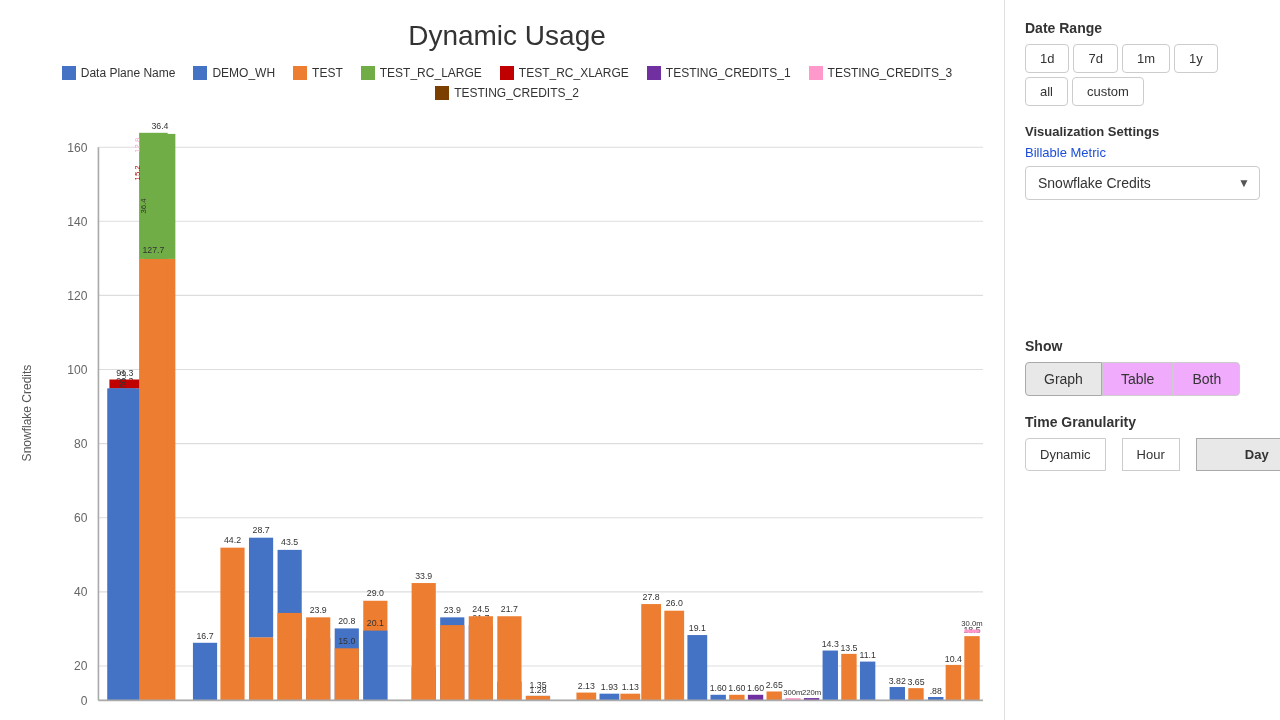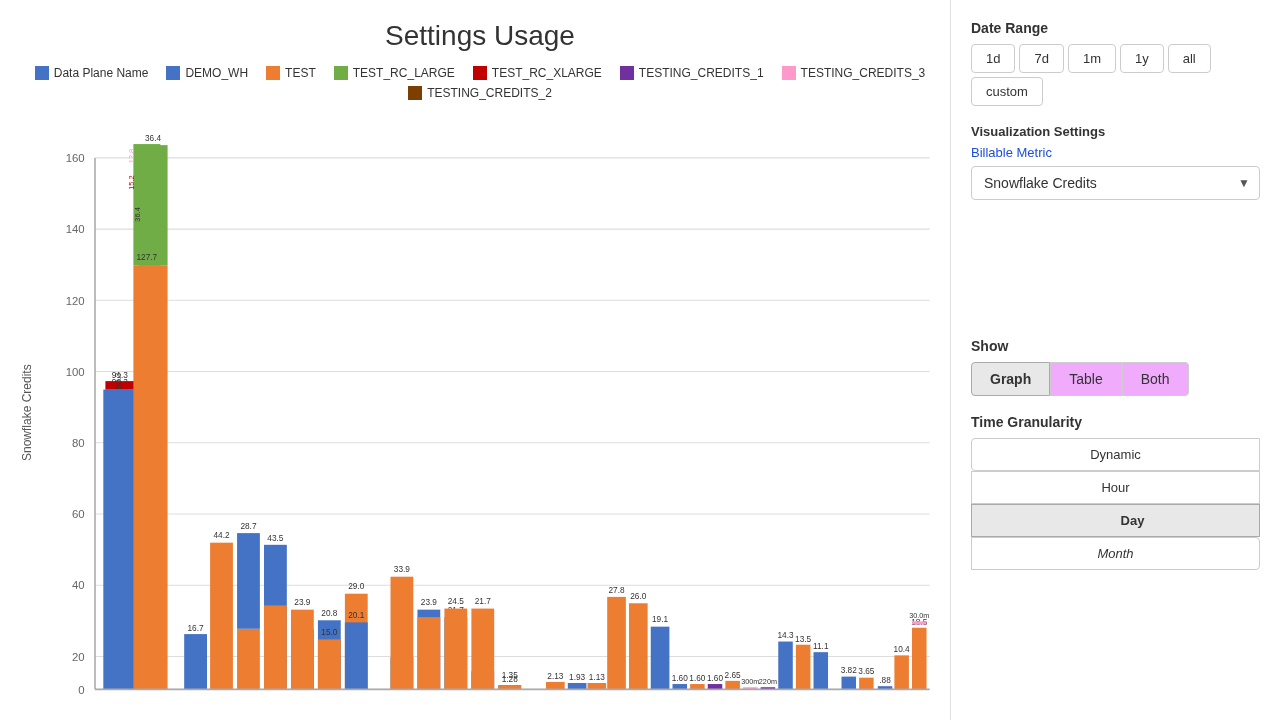--- a/index.html
+++ b/index.html
@@ -45,7 +45,7 @@
 <body>
 
 <div class="chart-area">
-  <div class="chart-title">Settings Usage</div>
+  <div class="chart-title">Dynamic Usage</div>
   <div class="legend">
     <span class="legend-item">
         <span class="legend-swatch" style="background:#4472c4"></span>

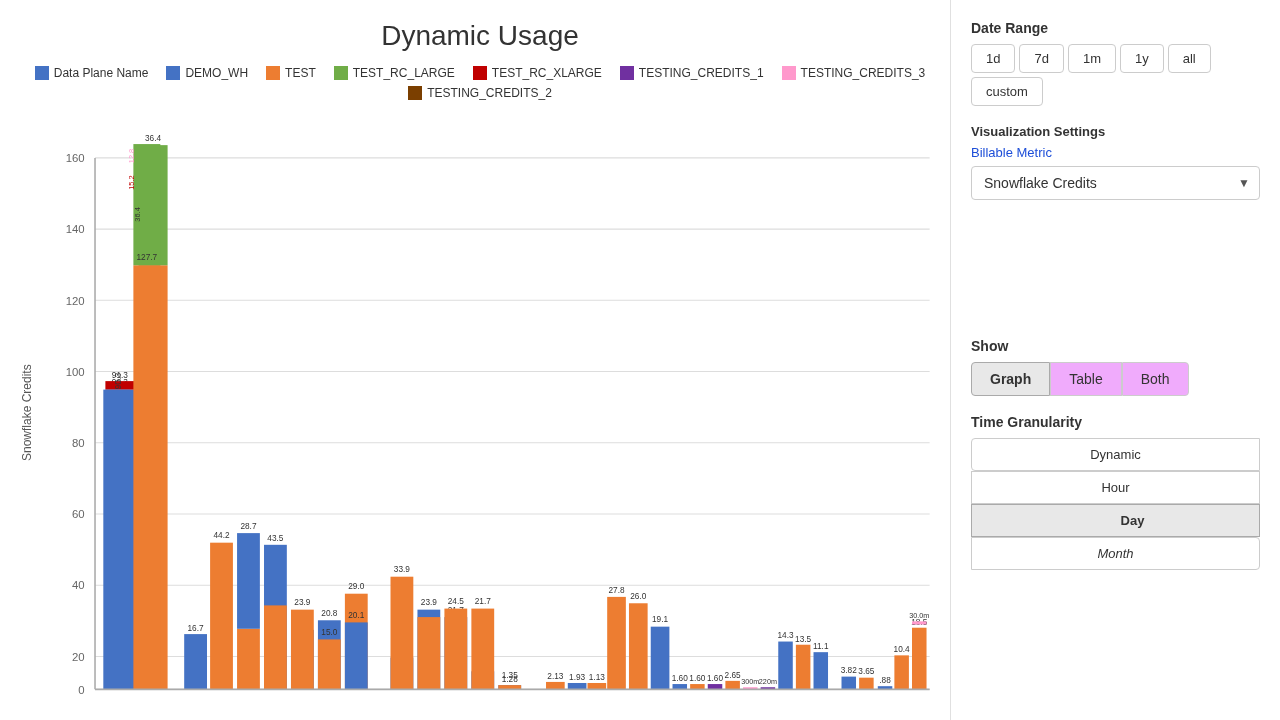--- a/index.html
+++ b/index.html
@@ -16,7 +16,7 @@
     .chart-inner { flex: 1; position: relative; }
     svg.chart-svg { width: 100%; height: 100%; }
 
-    .sidebar { width: 330px; border-left: 1px solid #e0e0e0; padding: 20px; display: flex; flex-direction: column; gap: 18px; background: #fff; position: relative; }
+    .sidebar { width: 276px; border-left: 1px solid #e0e0e0; padding: 20px; display: flex; flex-direction: column; gap: 18px; background: #fff; position: relative; }
     .sidebar-section-title { font-size: 14px; font-weight: 600; color: #333; margin-bottom: 8px; }
 
     .date-range-buttons { display: flex; gap: 4px; flex-wrap: wrap; }

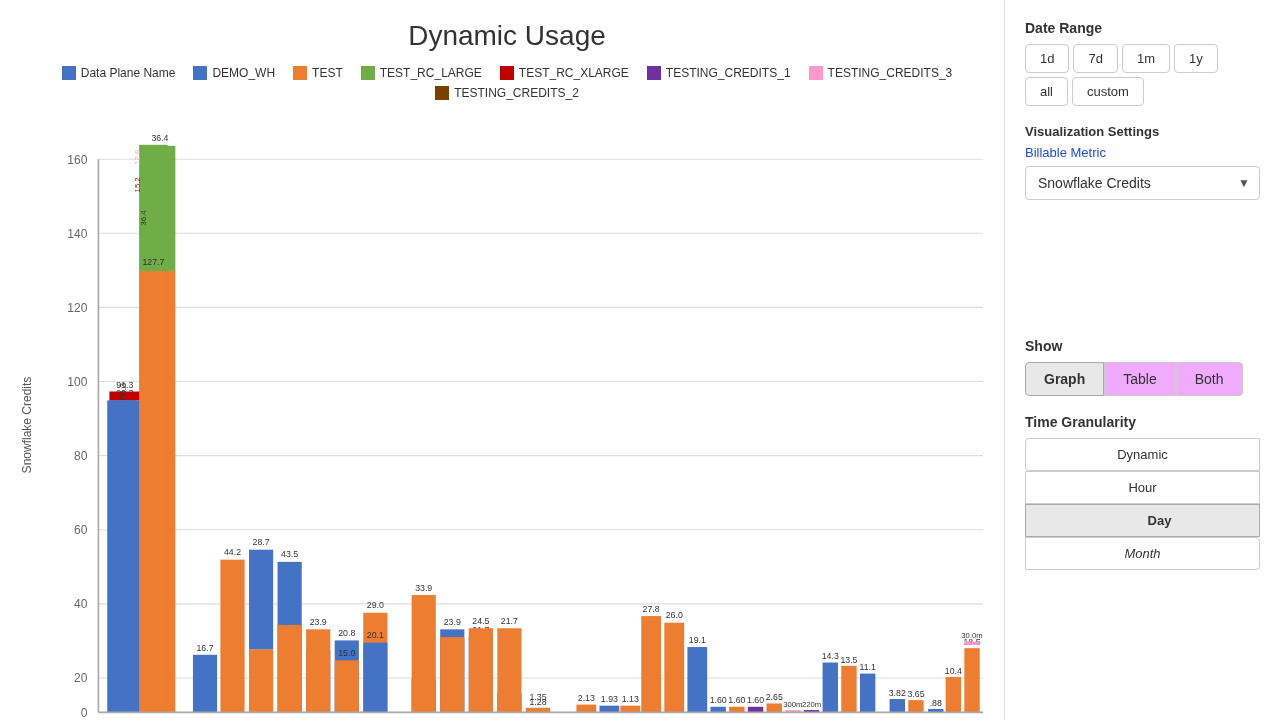--- a/index.html
+++ b/index.html
@@ -7,7 +7,7 @@
 
     .chart-area { flex: 1; padding: 20px 10px 20px 20px; display: flex; flex-direction: column; }
     .chart-title { text-align: center; font-size: 28px; font-weight: 400; color: #333; margin-bottom: 14px; }
-    .legend { display: flex; flex-wrap: wrap; gap: 6px 18px; justify-content: center; margin-bottom: 26px; font-size: 12px; color: #333; }
+    .legend { display: flex; flex-wrap: wrap; gap: 6px 18px; justify-content: center; margin-bottom: 14px; font-size: 12px; color: #333; }
     .legend-item { display: flex; align-items: center; gap: 5px; }
     .legend-swatch { width: 14px; height: 14px; flex-shrink: 0; }
 

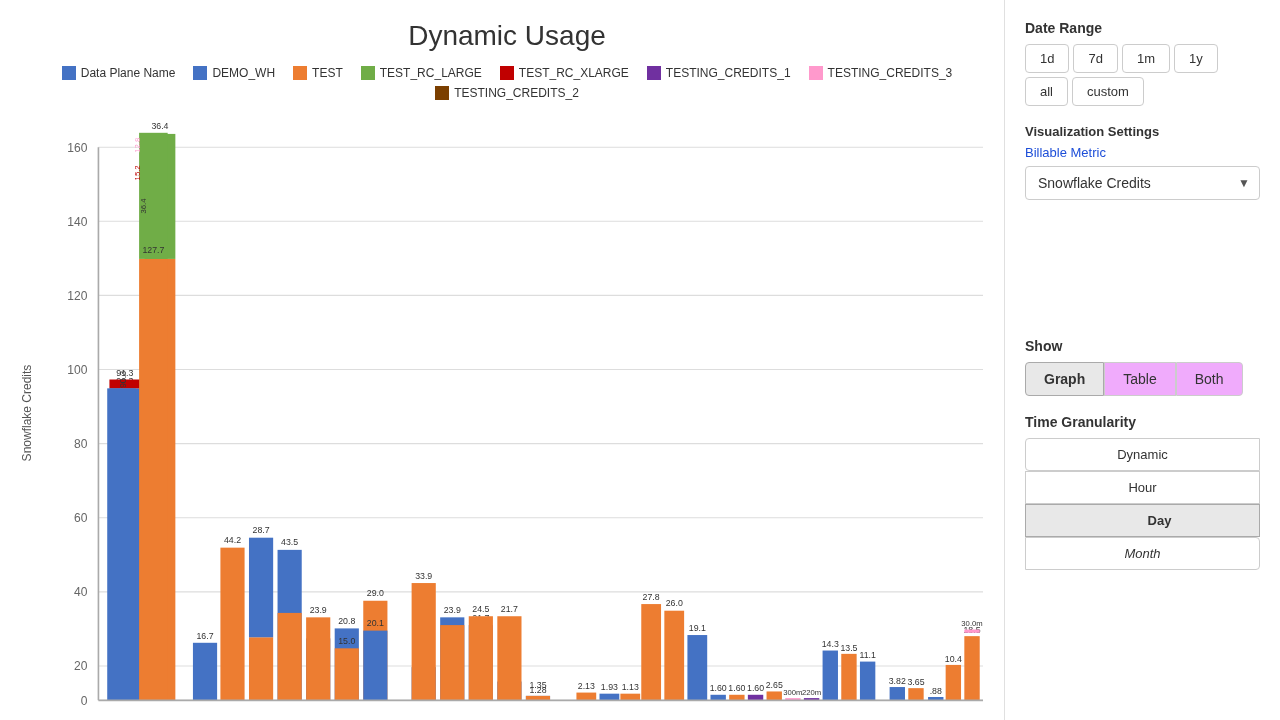--- a/index.html
+++ b/index.html
@@ -33,7 +33,7 @@
     .show-btn { border: 1px solid #ccc; background: #f0abfc; padding: 8px 18px; font-size: 14px; cursor: pointer; color: #333; }
     .show-btn:first-child { border-radius: 4px 0 0 4px; }
     .show-btn:last-child { border-radius: 0 4px 4px 0; text-align: right; }
-    .show-btn.active { background: #e8e8e8; font-weight: 700; border-color: #aaa; }
+    .show-btn.active { background: #e8e8e8; font-weight: 400; border-color: #aaa; }
 
     .granularity-buttons { display: flex; gap: 0; flex-direction: column; }
     .gran-btn { border: 1px solid #ccc; background: #fff; padding: 8px 14px; font-size: 13px; cursor: pointer; color: #333; }

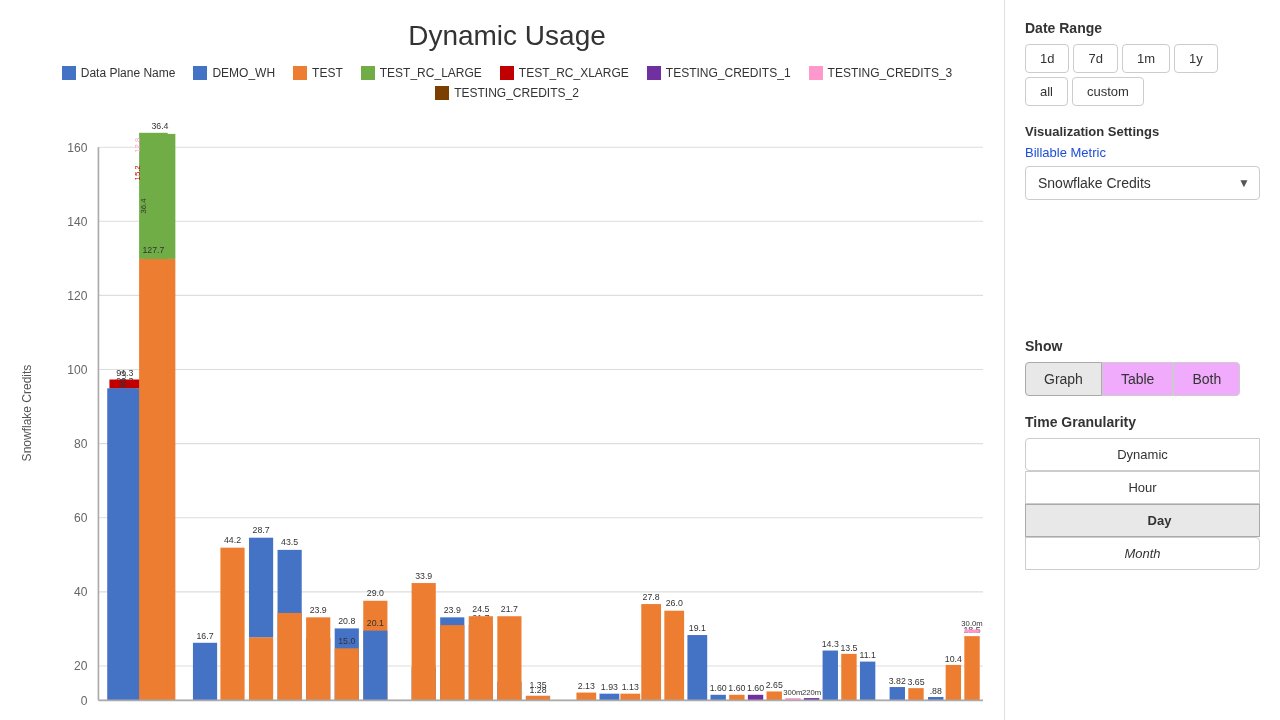--- a/index.html
+++ b/index.html
@@ -35,7 +35,7 @@
     .show-btn:last-child { border-radius: 0 4px 4px 0; text-align: right; }
     .show-btn.active { background: #e8e8e8; font-weight: 400; border-color: #aaa; }
 
-    .granularity-buttons { display: flex; gap: 0; flex-direction: column; }
+    .granularity-buttons { display: flex; gap: 16px; }
     .gran-btn { border: 1px solid #ccc; background: #fff; padding: 8px 14px; font-size: 13px; cursor: pointer; color: #333; }
     .gran-btn:first-child { border-radius: 4px 0 0 4px; }
     .gran-btn:last-child { border-radius: 0 4px 4px 0; font-style: italic; }

